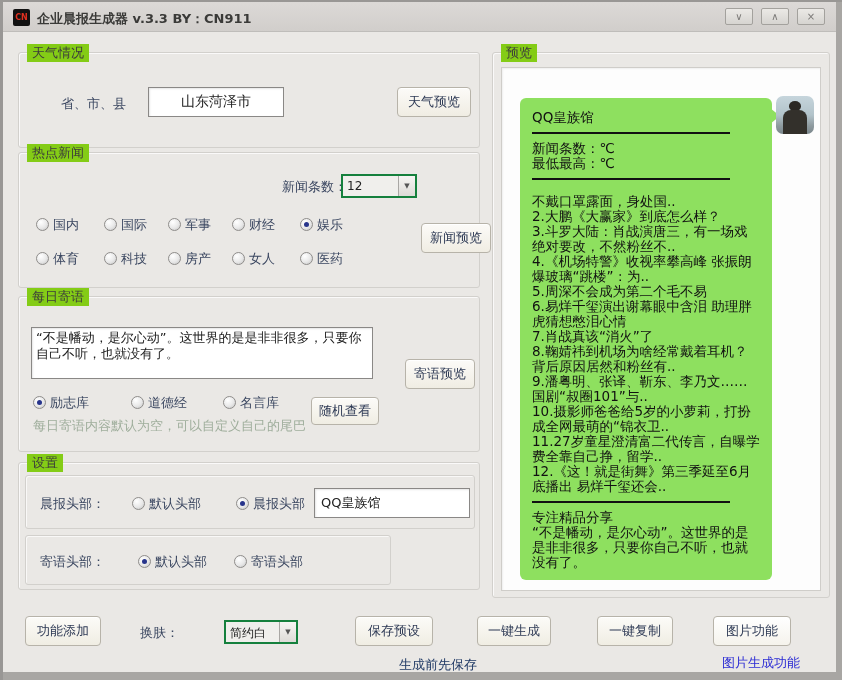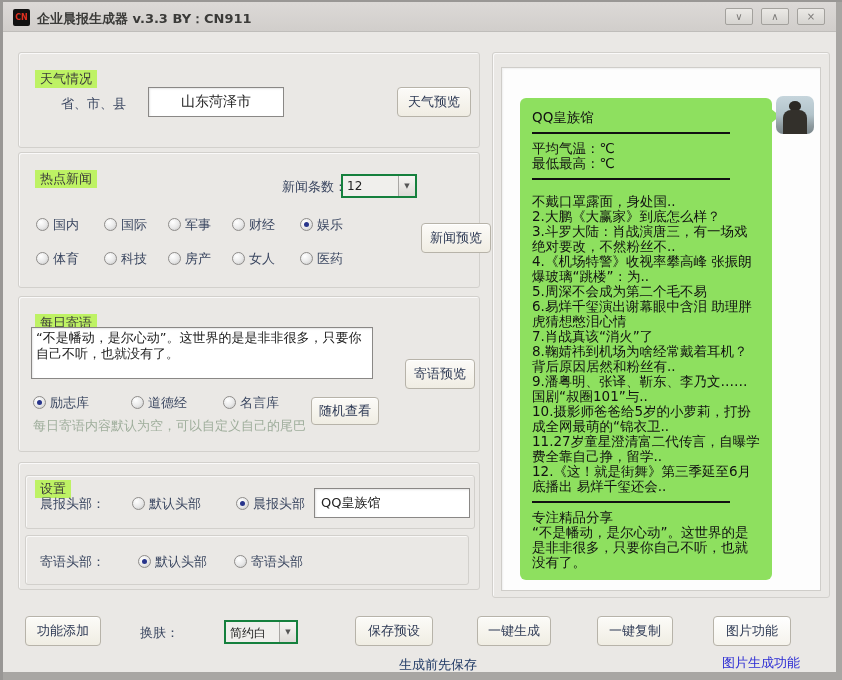--- a/index.html
+++ b/index.html
@@ -18,8 +18,8 @@
   
   .group{position:absolute;border:1px solid #d2d0cc;border-radius:3px;
     box-shadow:inset 1px 1px 0 rgba(255,255,255,.75);}
-  .group>.legend{position:absolute;top:-9px;left:16px;background:#bef264;padding:0 5px;
-    font-size:13px;color:#3d3d3b;margin-top:26px;}
+  .group>.legend{position:absolute;top:-9px;left:8px;background:#84cc16;padding:0 5px;
+    font-size:13px;color:#3d3d3b;}
   .g-weather{left:18px;top:52px;width:462px;height:96px;}
   .g-news{left:18px;top:152px;width:462px;height:136px;}
   .g-message{left:18px;top:296px;width:462px;height:156px;}

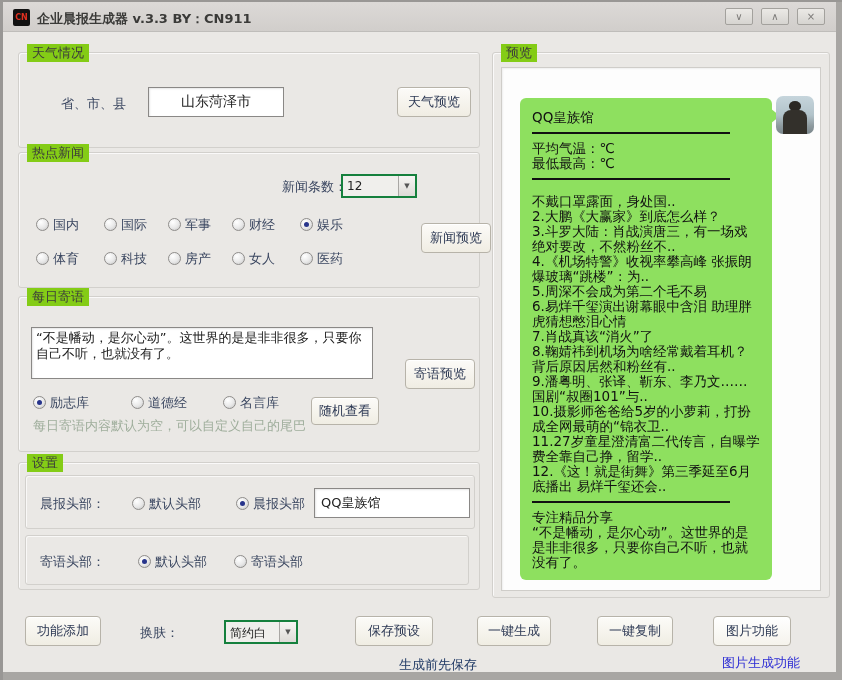--- a/index.html
+++ b/index.html
@@ -139,7 +139,7 @@
         <div class="btitle">QQ皇族馆</div>
         <div class="sep"></div>
         <div>
-            <div>平均气温：℃</div>
+            <div>新闻条数：℃</div>
             <div>最低最高：℃</div>
           </div>
         <div class="sep"></div>

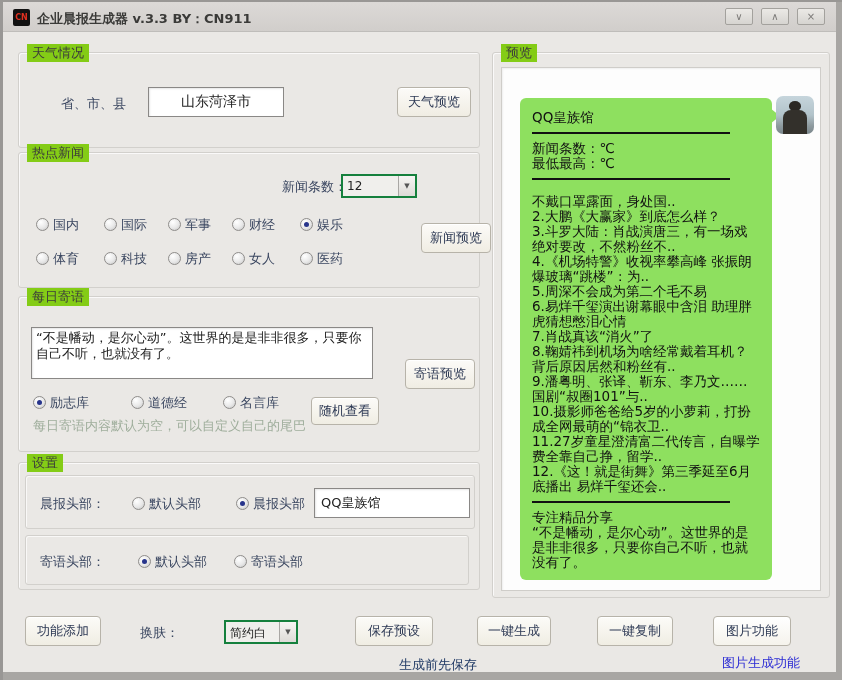--- a/index.html
+++ b/index.html
@@ -124,7 +124,7 @@
       <span class="radio-item" style="left:210px;top:19px;"><span class="radio checked"></span><span>晨报头部</span></span>
       <input class="field" style="left: 288px; top: 12px; width: 156px; height: 30px;" value="QQ皇族馆">
     </div>
-    <div class="subbox" style="left:6px;top:72px;width:444px;height:50px;">
+    <div class="subbox" style="left:6px;top:72px;width:366px;height:50px;">
       <span class="lbl" style="left:14px;top:17px;">寄语头部：</span>
       <span class="radio-item" style="left:112px;top:17px;"><span class="radio checked"></span><span>默认头部</span></span>
       <span class="radio-item" style="left:208px;top:17px;"><span class="radio"></span><span>寄语头部</span></span>

